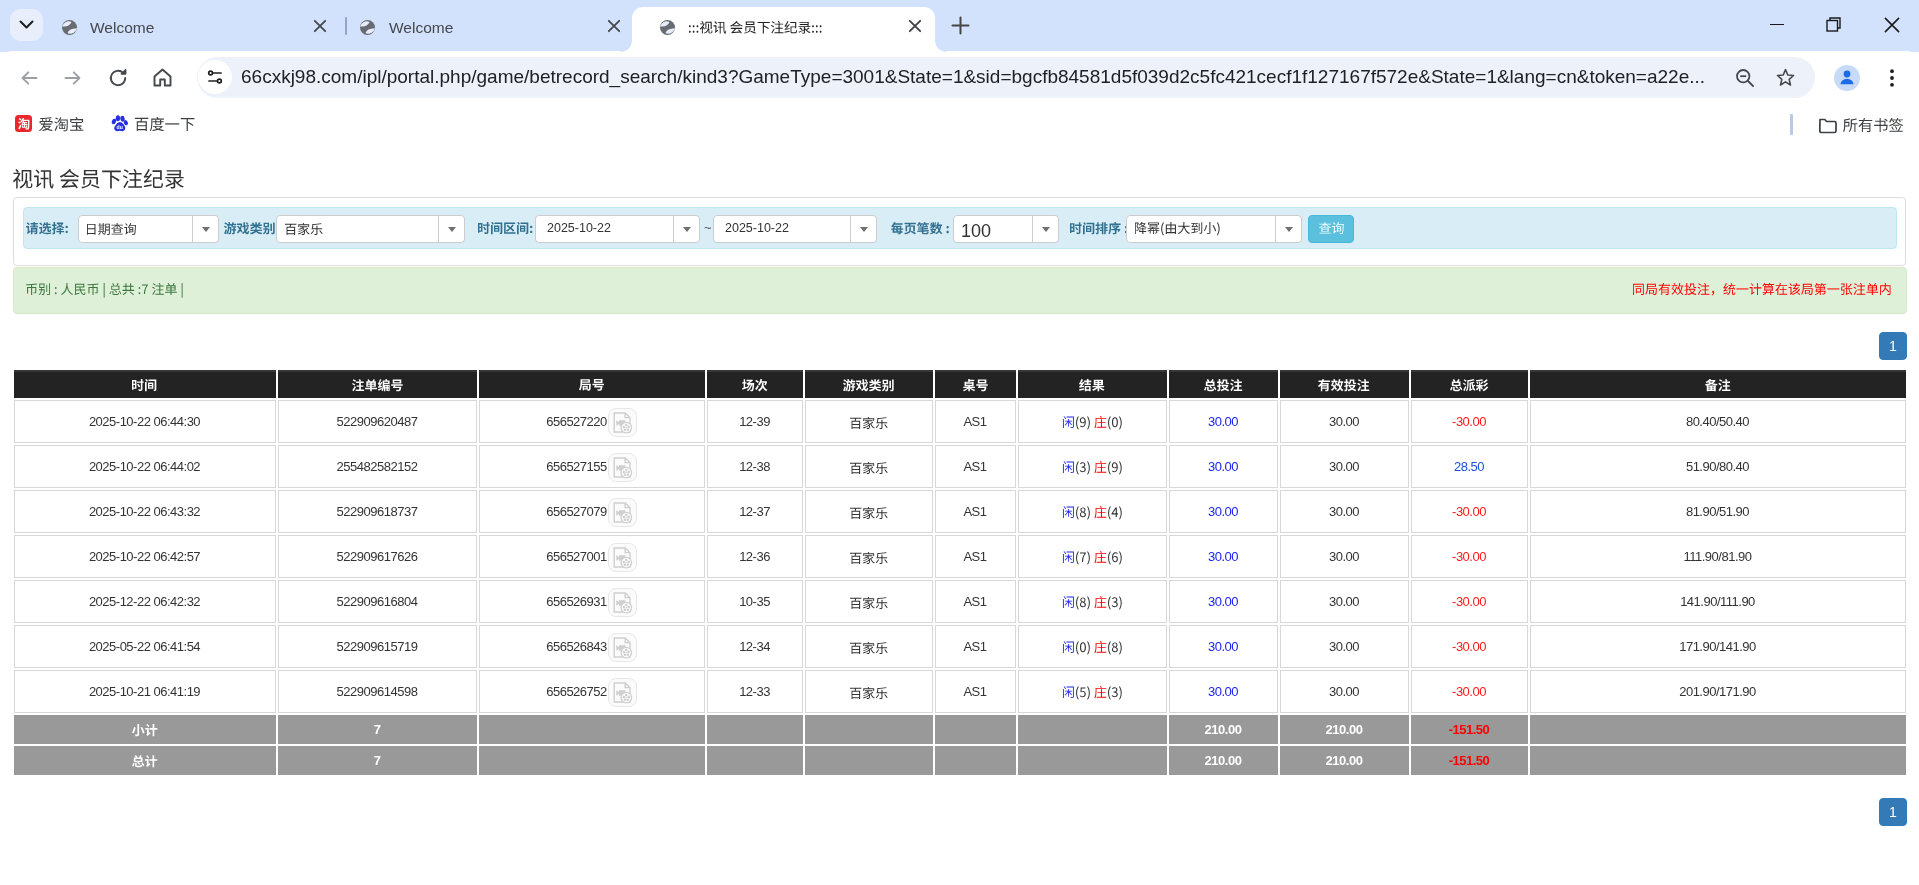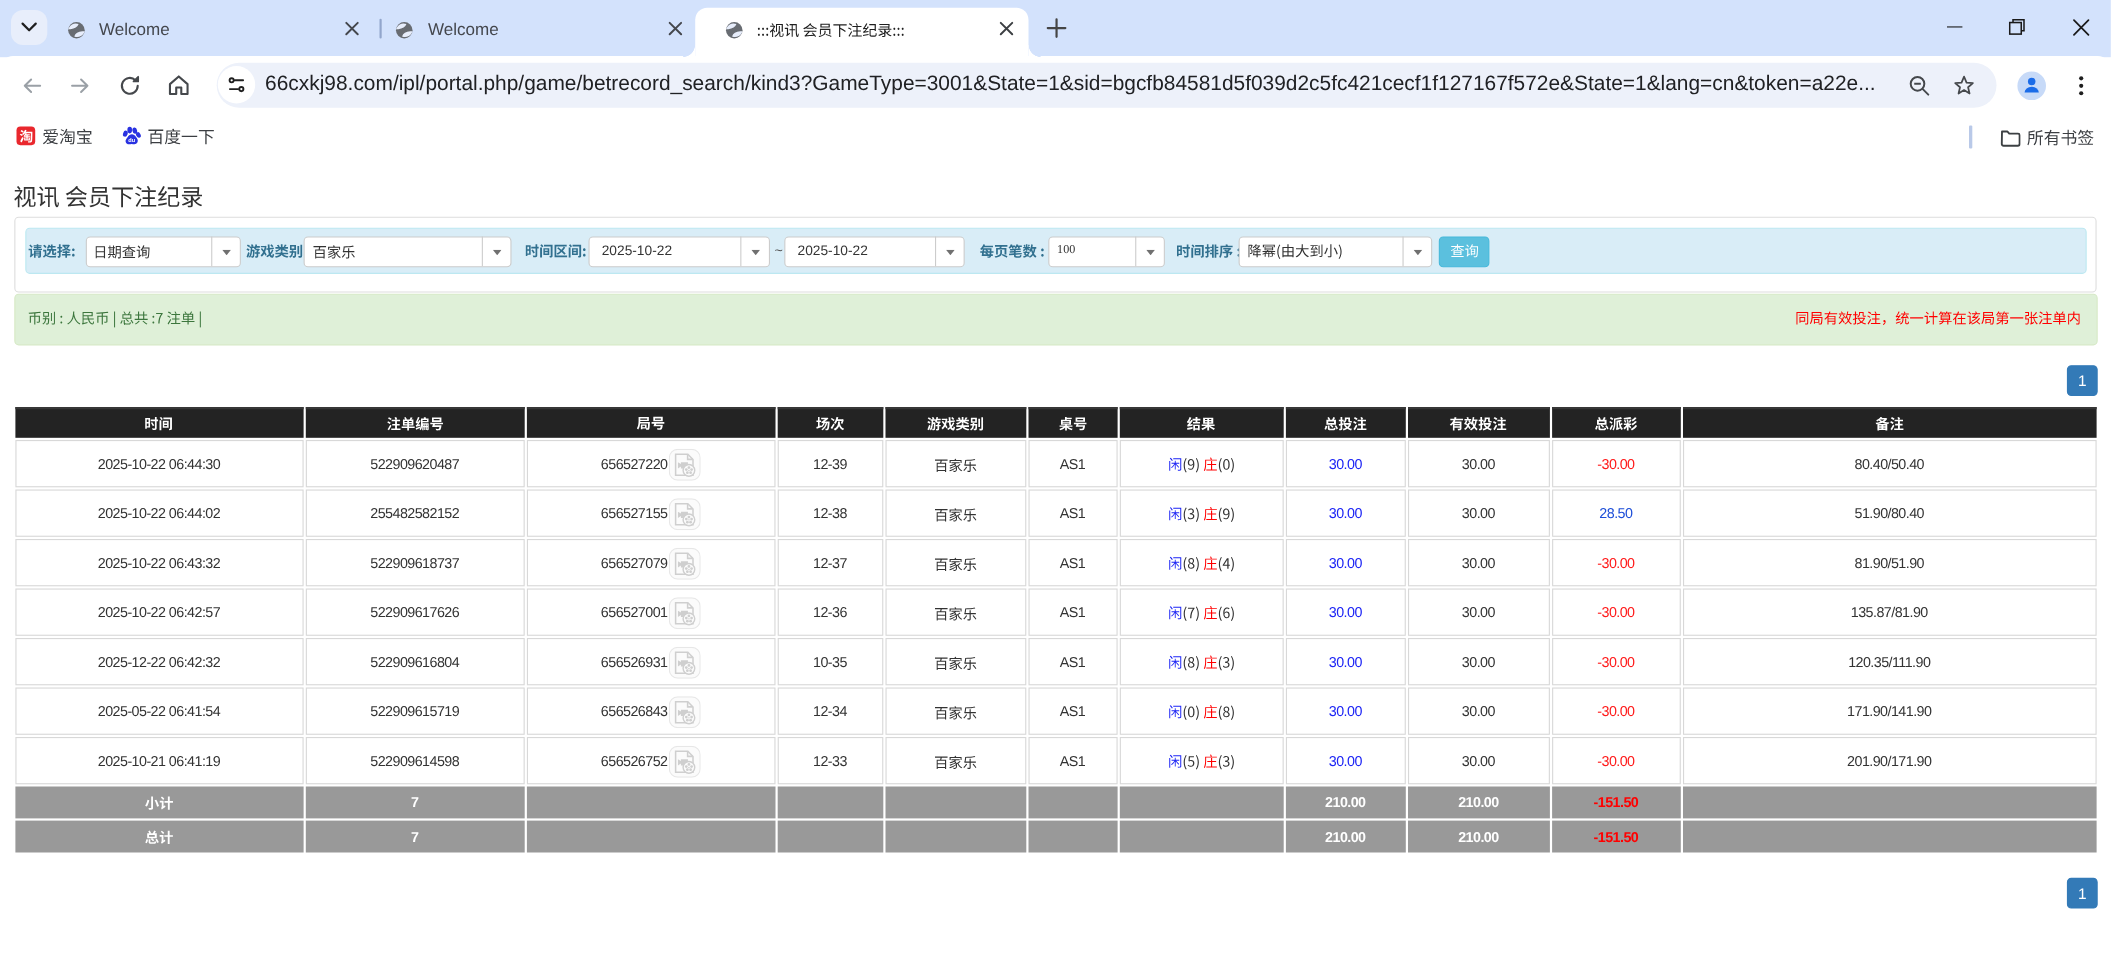--- a/index.html
+++ b/index.html
@@ -332,7 +332,7 @@
 <svg style="position:absolute;left:1041.5px;top:226.5px" width="8" height="5" viewBox="0 0 8 5">
     <path d="M0 0 h8 l-4 5z" fill="#707070"></path>
   </svg>
-<div style="position:absolute;left:961.0px;top:221px;font-size:11px;color:#333;font-family:Liberation Serif, serif">100</div>
+<div style="position:absolute;left:961.0px;top:221px;font-size:18px;color:#333;font-family:Liberation Sans, sans-serif">100</div>
 <svg style="position:absolute;left:1069.0px;top:220.8px;" width="59.4" height="14.4" viewBox="0 0 59.4 14.4">
     <use href="#aj" transform="translate(0.1,12.2) scale(0.130)" fill="#31708f"></use>
     <use href="#ak" transform="translate(13.1,12.2) scale(0.130)" fill="#31708f"></use>

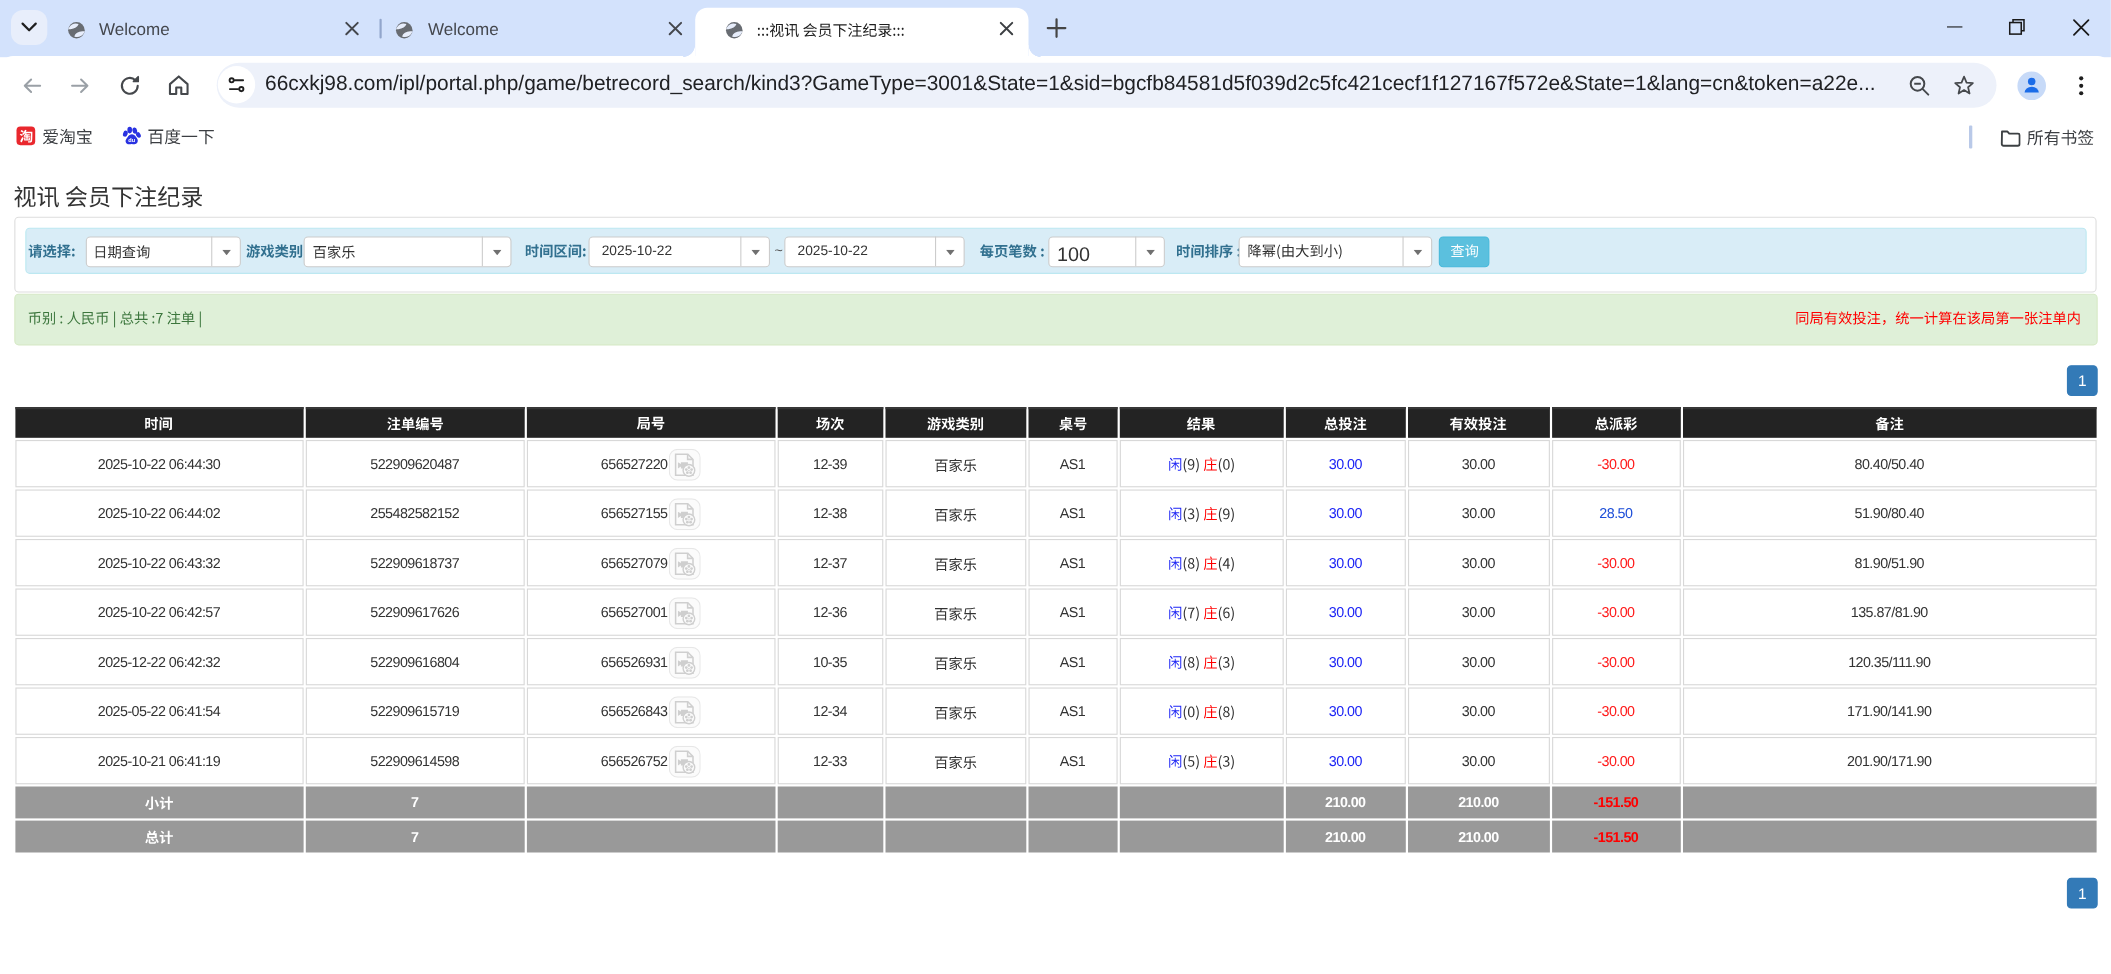--- a/index.html
+++ b/index.html
@@ -636,7 +636,7 @@
         <td class="c" style="color:#1c24f5">30.00</td>
         <td class="c">30.00</td>
         <td class="c" style="color:#ff1a1a">-30.00</td>
-        <td class="c">135.87/81.90</td>
+        <td class="c">111.90/81.90</td>
       </tr>
       <tr>
         <td class="c">2025-12-22 06:42:32</td>

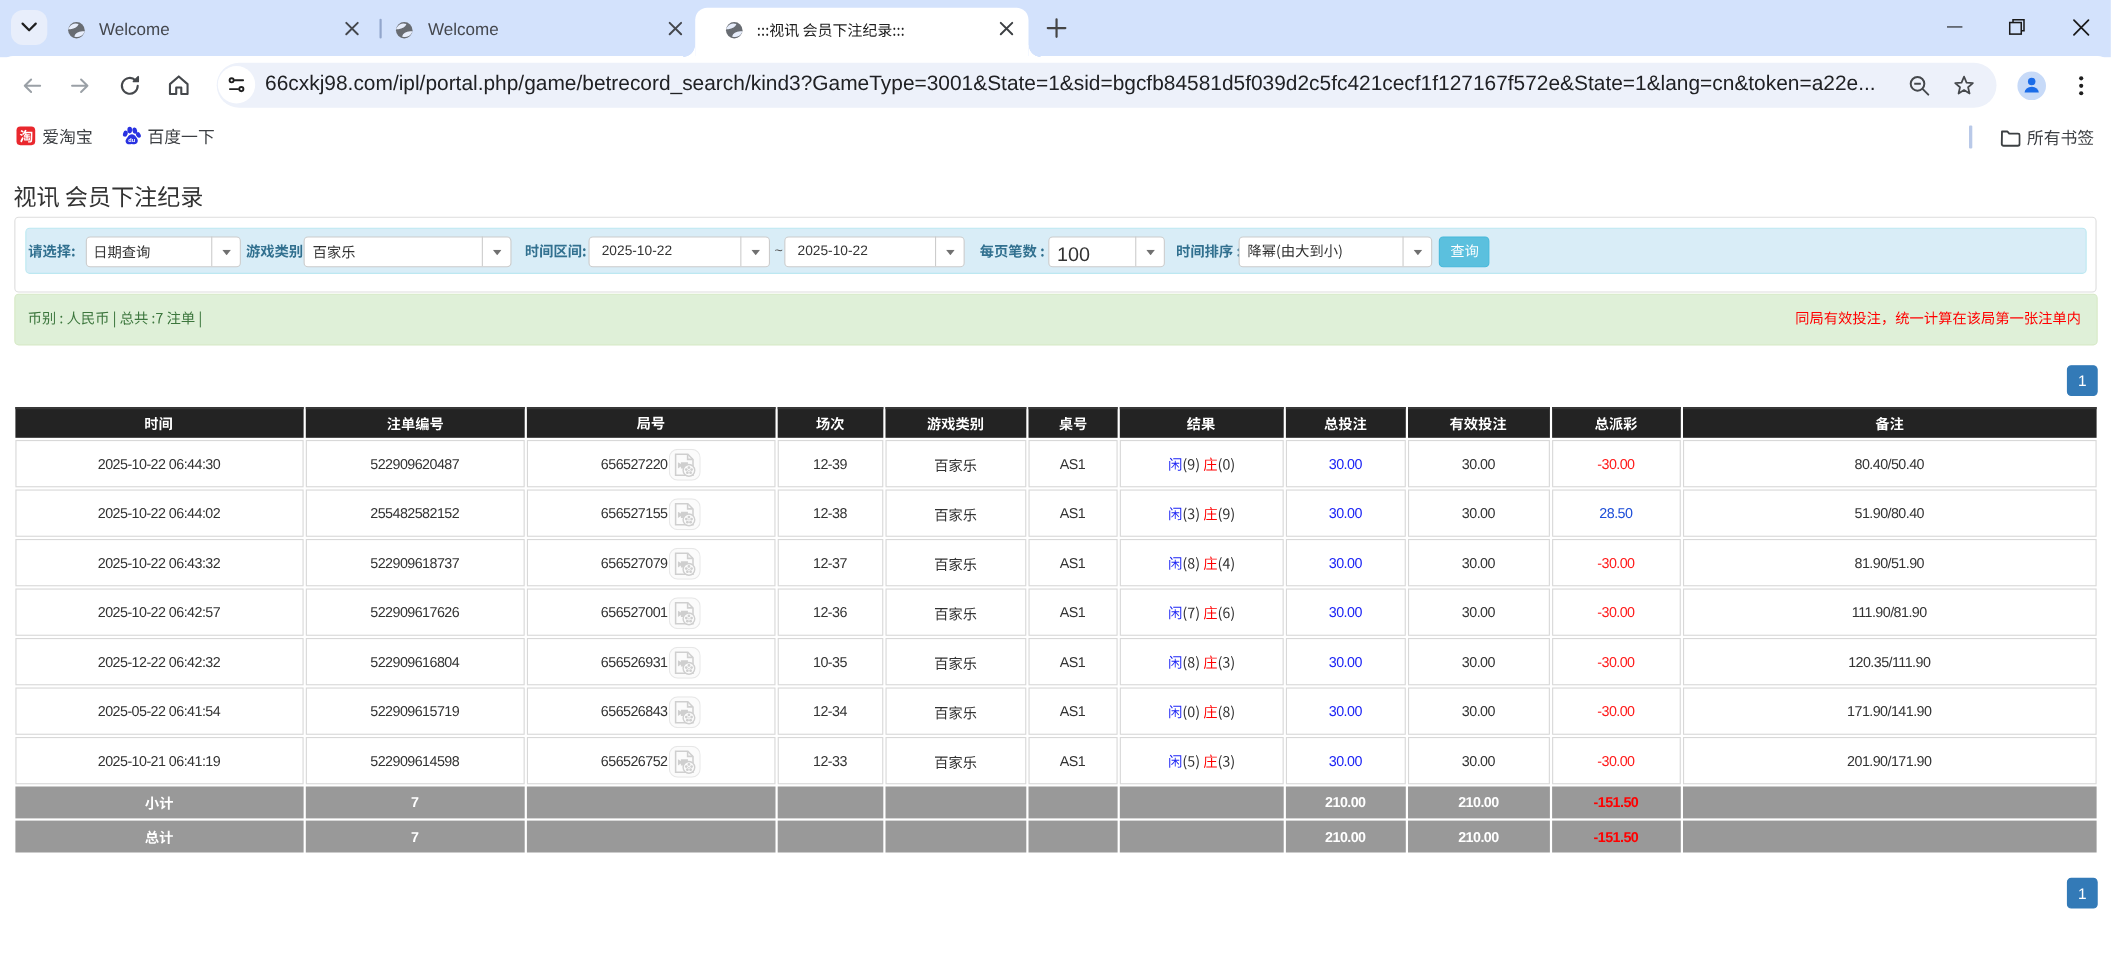--- a/index.html
+++ b/index.html
@@ -678,7 +678,7 @@
         <td class="c" style="color:#1c24f5">30.00</td>
         <td class="c">30.00</td>
         <td class="c" style="color:#ff1a1a">-30.00</td>
-        <td class="c">120.35/111.90</td>
+        <td class="c">141.90/111.90</td>
       </tr>
       <tr>
         <td class="c">2025-05-22 06:41:54</td>

